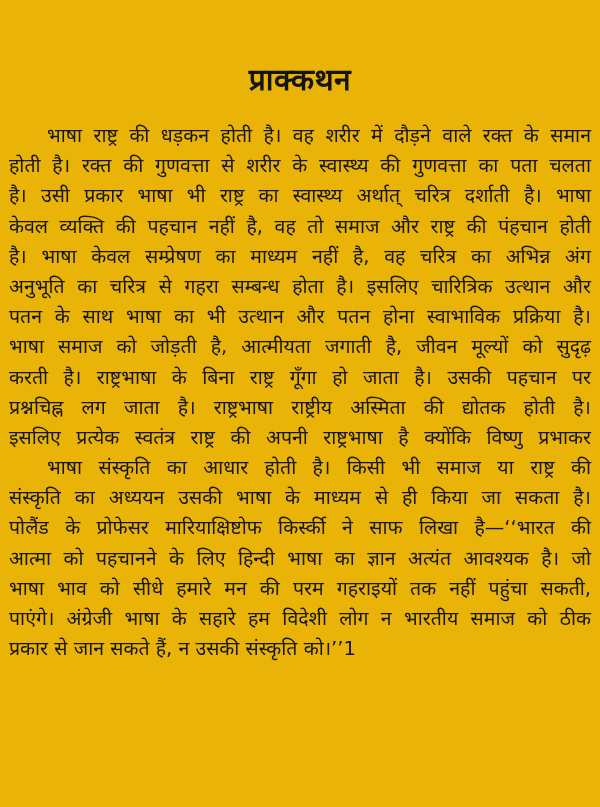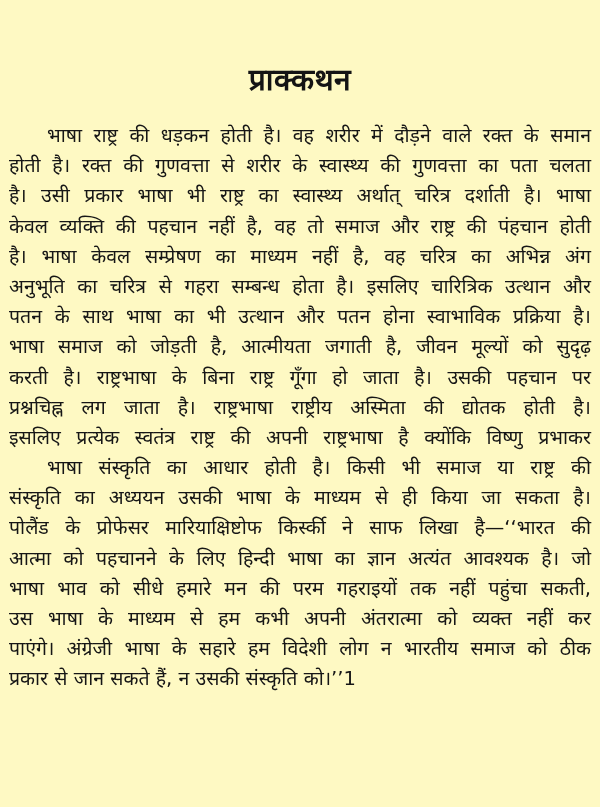--- a/index.html
+++ b/index.html
@@ -21,7 +21,7 @@
       top: 0;
       width: 600px;
       height: 807px;
-      background: #fef9c3;
+      background: #eab308;
     }
     .title {
       position: absolute;

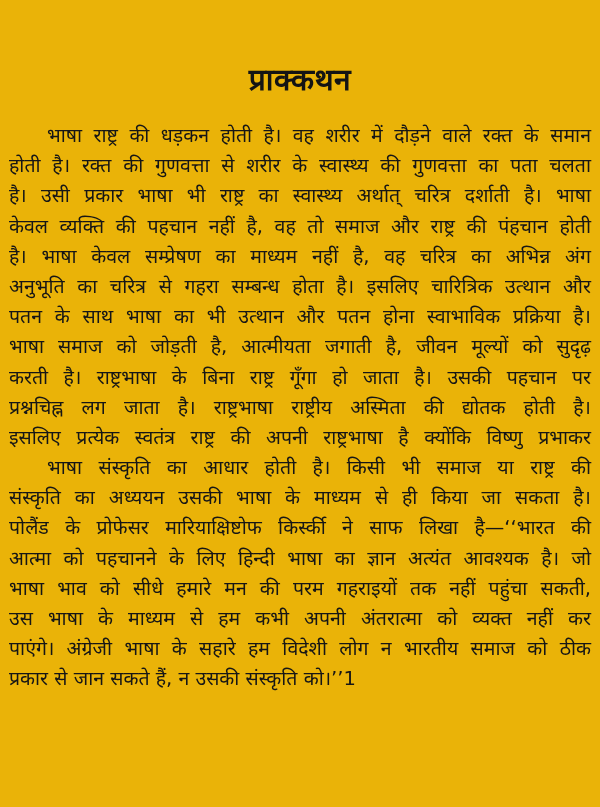--- a/index.html
+++ b/index.html
@@ -85,7 +85,6 @@
       <span class="line">पोलैंड के प्रोफेसर मारियाक्षिष्टोफ किर्स्की ने साफ लिखा है—‘‘भारत की</span>
       <span class="line">आत्मा को पहचानने के लिए हिन्दी भाषा का ज्ञान अत्यंत आवश्यक है। जो</span>
       <span class="line">भाषा भाव को सीधे हमारे मन की परम गहराइयों तक नहीं पहुंचा सकती,</span>
-      <span class="line">उस भाषा के माध्यम से हम कभी अपनी अंतरात्मा को व्यक्त नहीं कर</span>
       <span class="line">पाएंगे। अंग्रेजी भाषा के सहारे हम विदेशी लोग न भारतीय समाज को ठीक</span>
       <span class="line last">प्रकार से जान सकते हैं, न उसकी संस्कृति को।’’1</span>
     </div>

